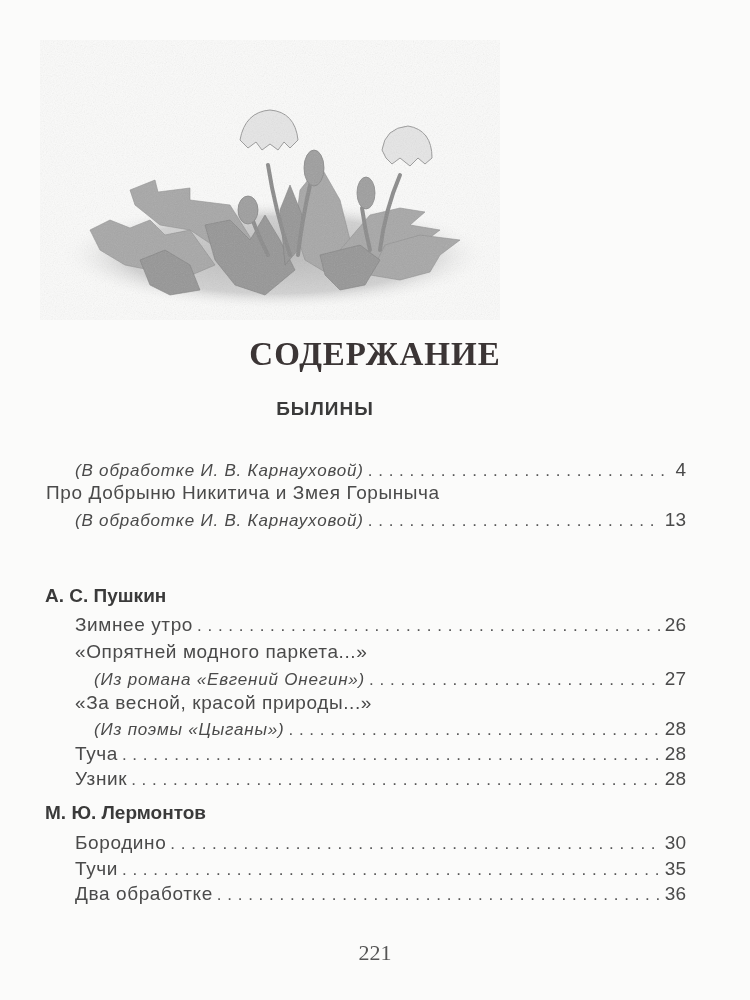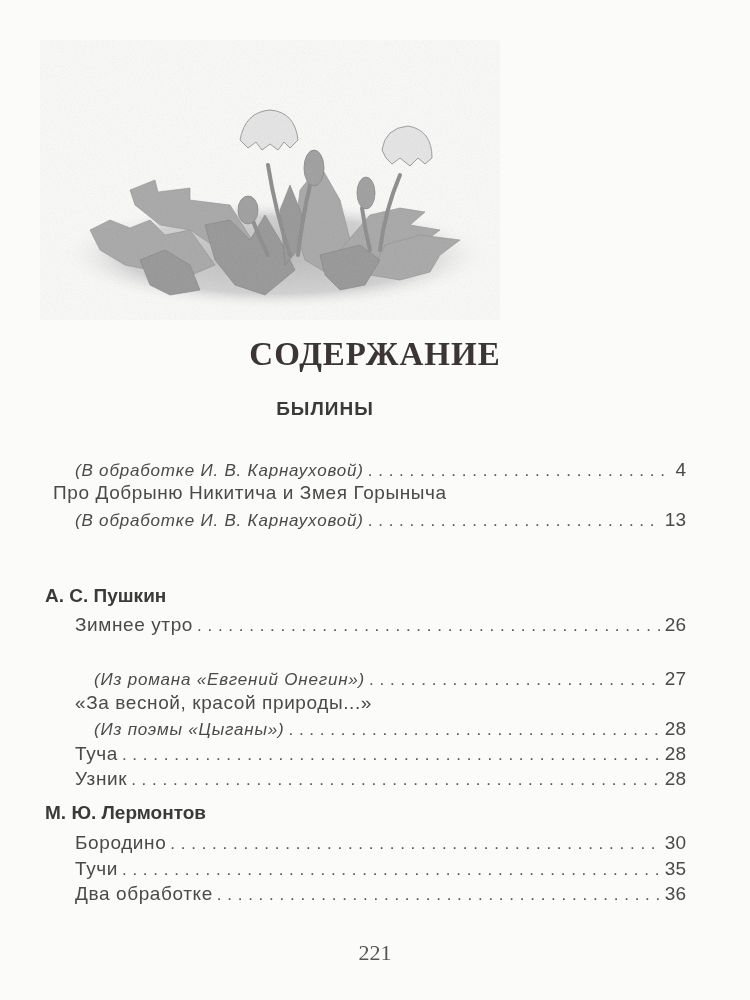--- a/index.html
+++ b/index.html
@@ -128,7 +128,7 @@
     <span class="dots"></span>
     <span class="p">4</span>
   </div>
-  <div class="row l0" style="top:482px;margin-left:7px;">
+  <div class="row l0" style="top:482px;">
     <span class="t">Про Добрыню Никитича и Змея Горыныча</span>
   </div>
   <div class="row l1" style="top:509px;">

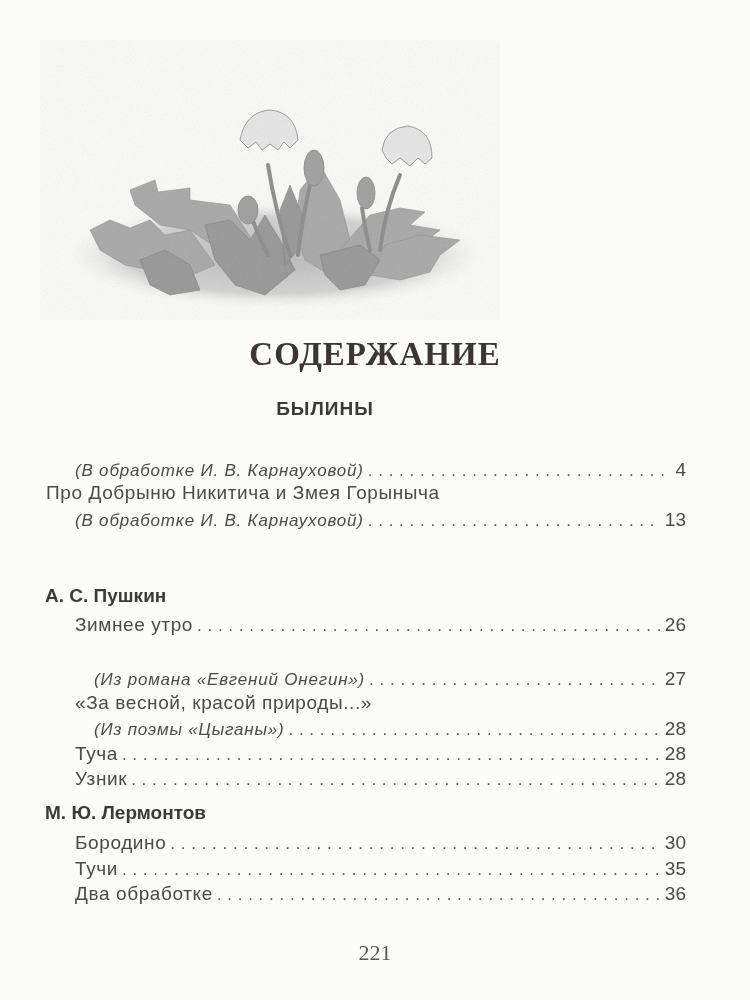--- a/index.html
+++ b/index.html
@@ -145,6 +145,9 @@
     <span class="dots"></span>
     <span class="p">26</span>
   </div>
+  <div class="row l1" style="top:641px;">
+    <span class="t">«Опрятней модного паркета...»</span>
+  </div>
   <div class="row l2" style="top:668px;">
     <span class="t it">(Из романа «Евгений Онегин»)</span>
     <span class="dots"></span>

